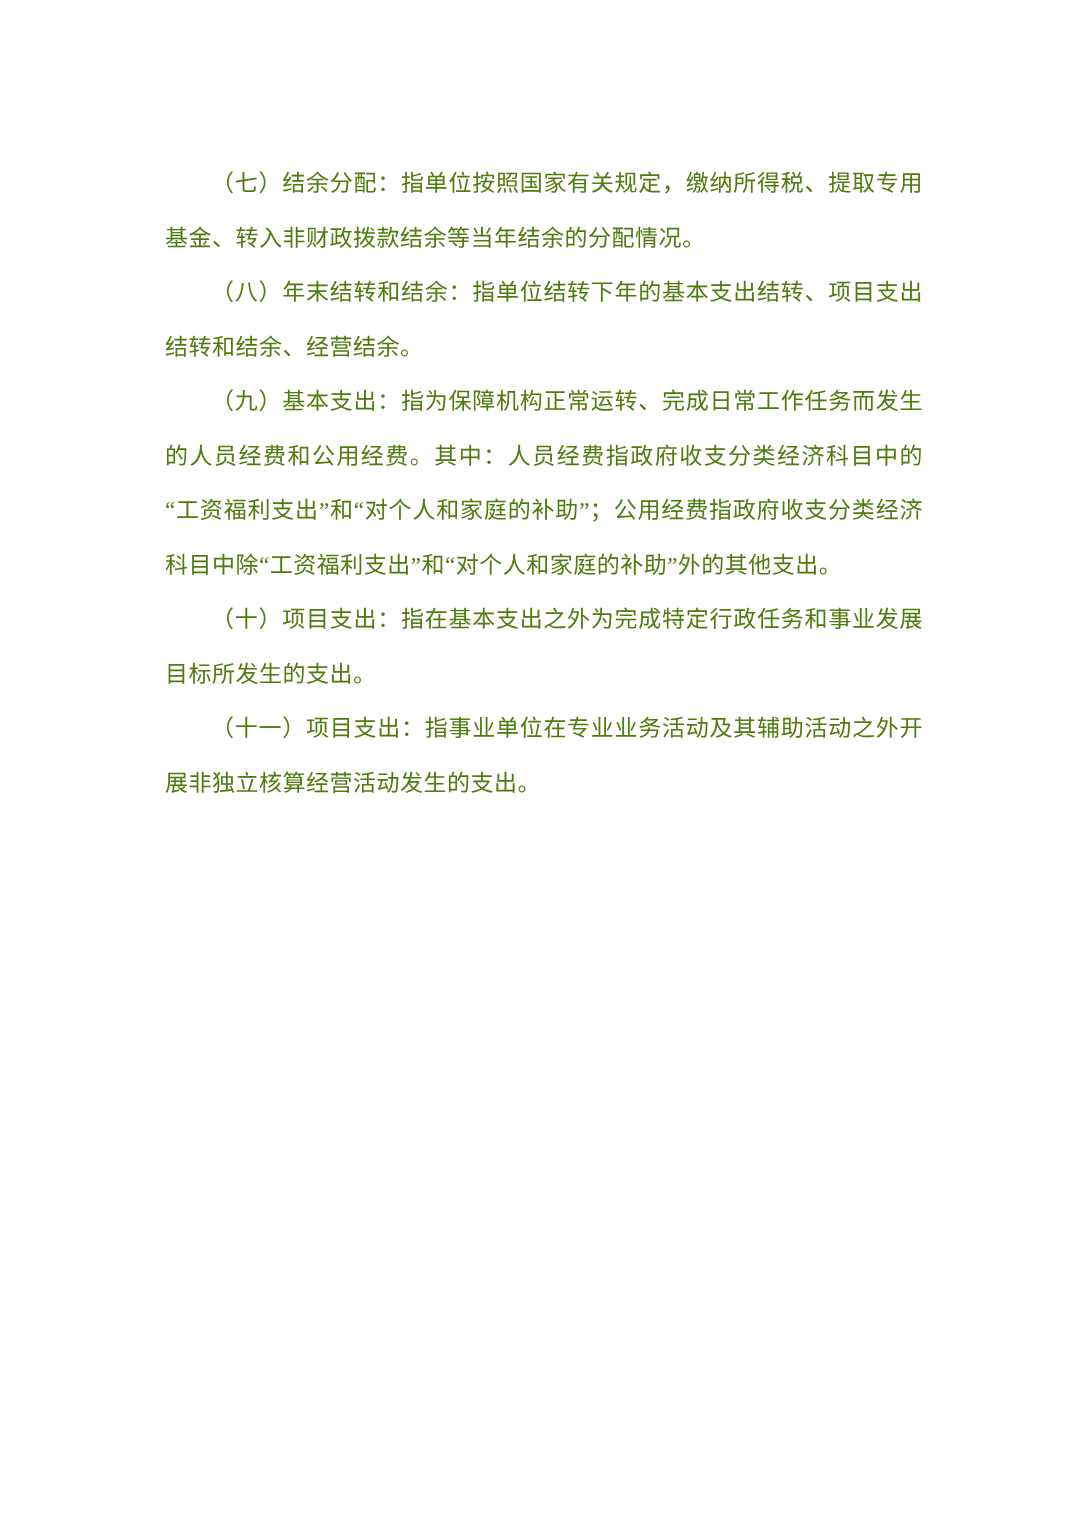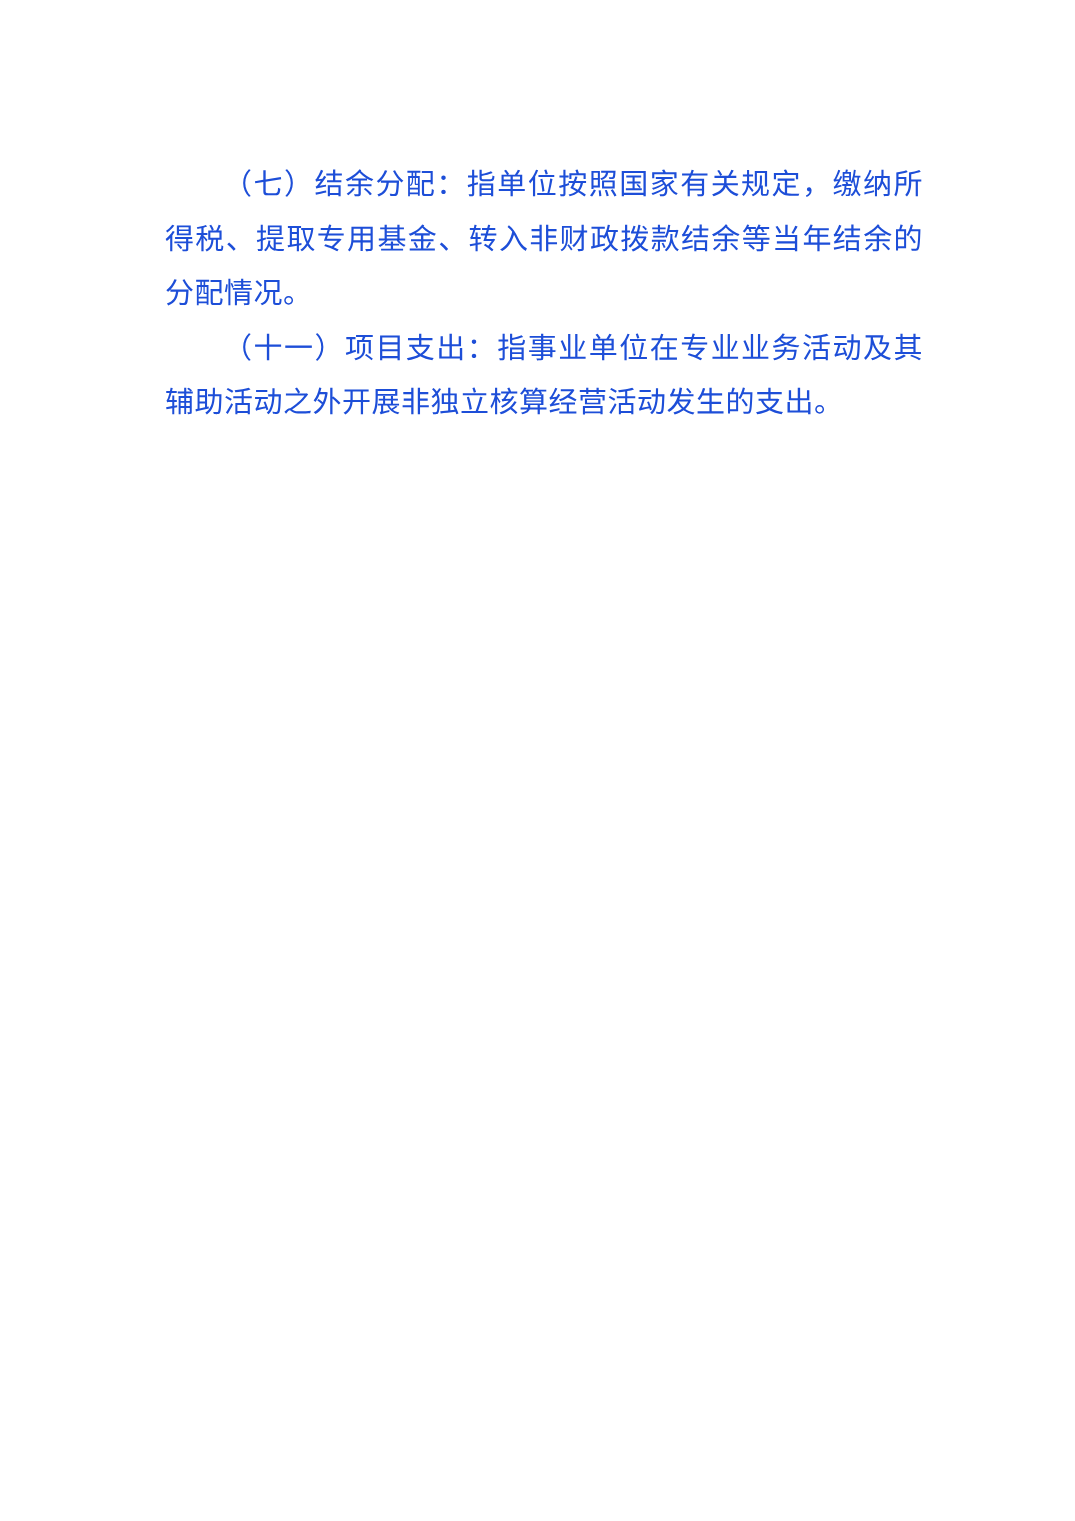--- a/index.html
+++ b/index.html
@@ -21,9 +21,9 @@
     left: 165px;
     width: 758px;
     font-family: "Liberation Serif", "DejaVu Serif", serif;
-    font-size: 29px;
+    font-size: 23px;
     line-height: 54.5px;
-    color: #1d4ed8;
+    color: #4d7c0f;
     letter-spacing: 0.5px;
   }
   .text-block p {

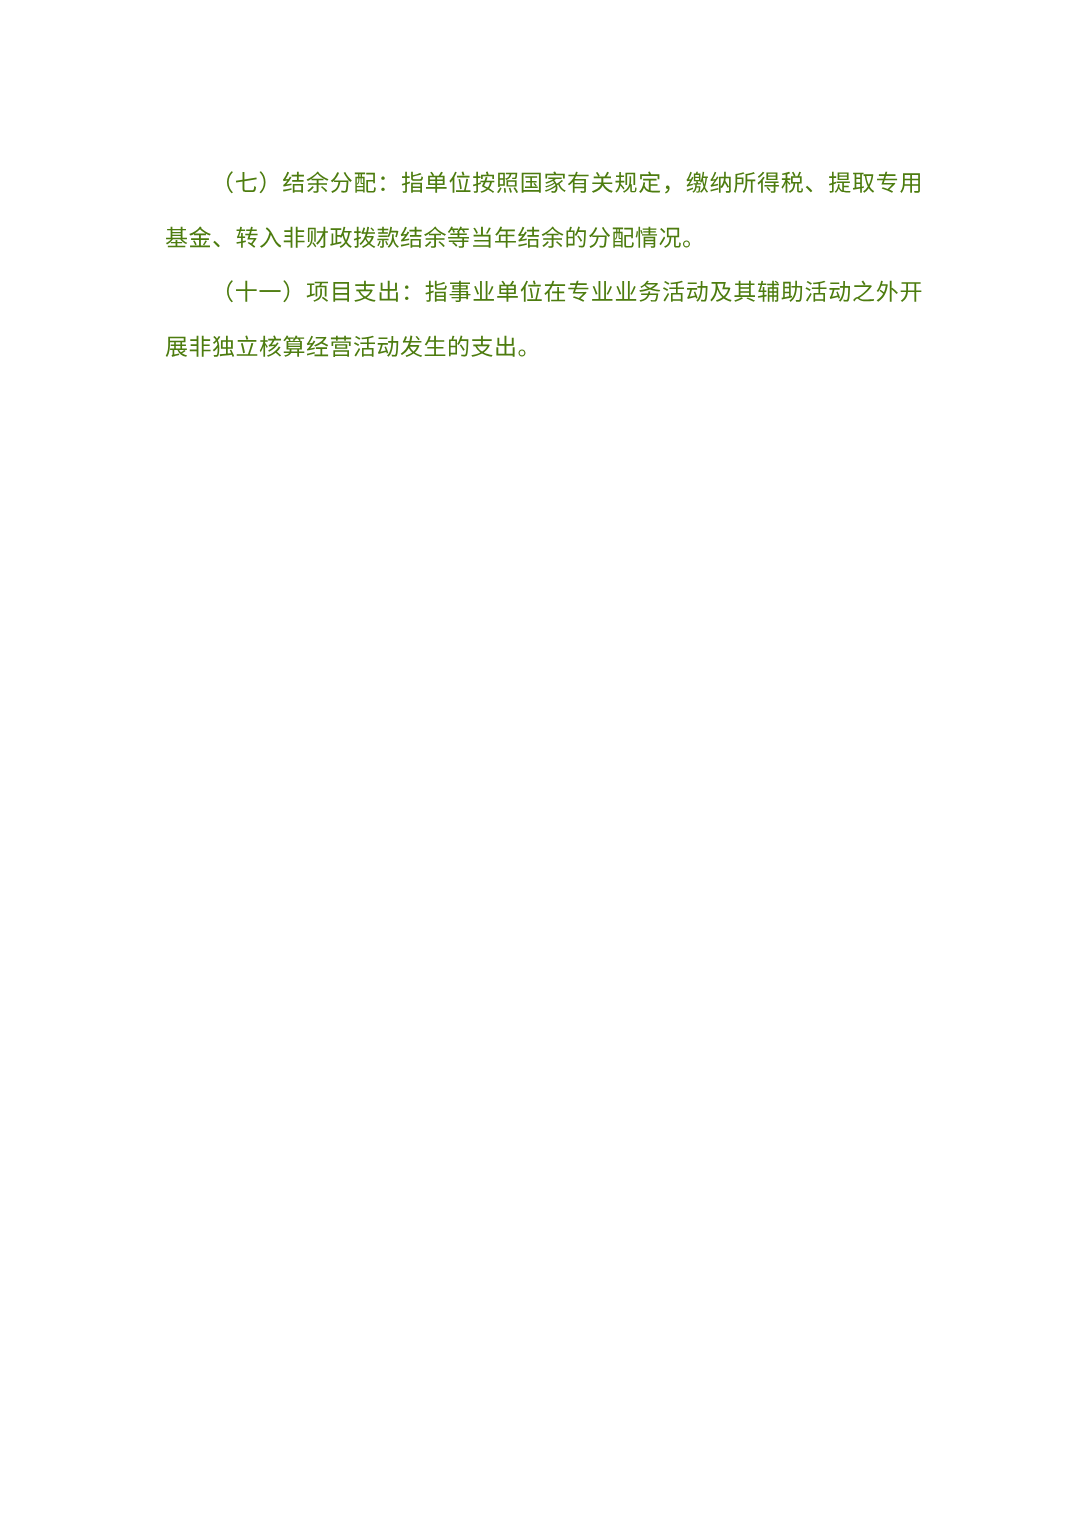--- a/index.html
+++ b/index.html
@@ -42,6 +42,7 @@
 <div class="page">
   <div class="text-block">
     <p>（七）结余分配：指单位按照国家有关规定，缴纳所得税、提取专用基金、转入非财政拨款结余等当年结余的分配情况。</p>
+    <p>（八）年末结转和结余：指单位结转下年的基本支出结转、项目支出结转和结余、经营结余。</p>
     <p>（十一）项目支出：指事业单位在专业业务活动及其辅助活动之外开展非独立核算经营活动发生的支出。</p>
   </div>
 </div>

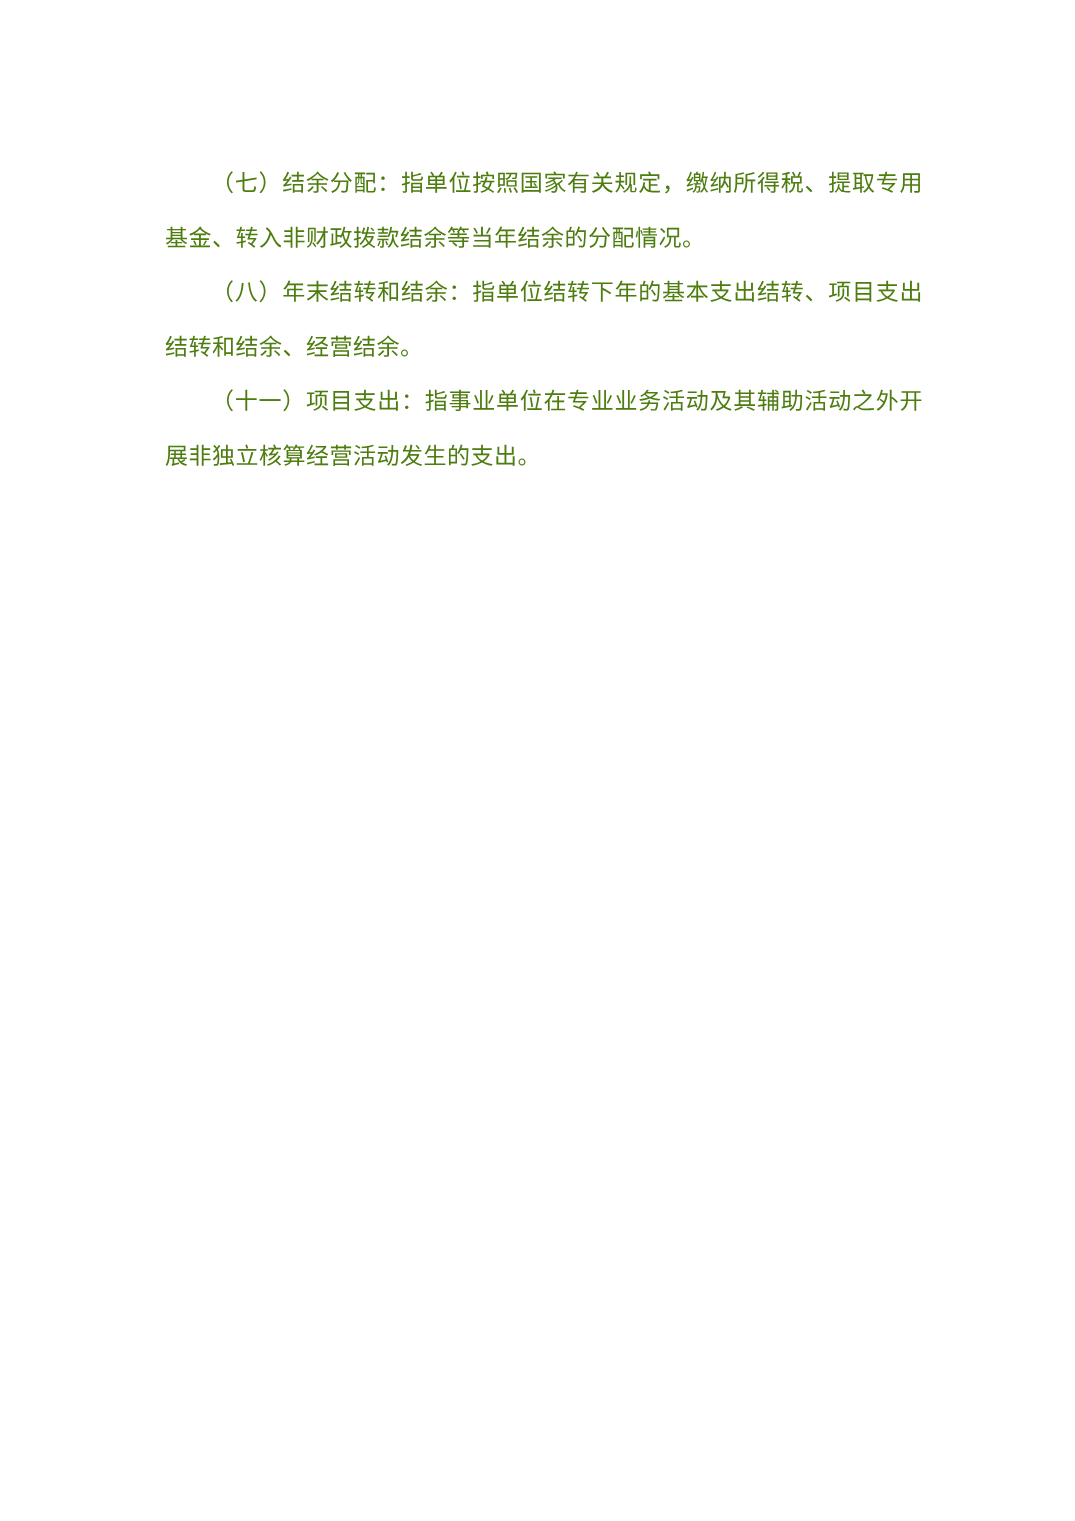--- a/index.html
+++ b/index.html
@@ -43,6 +43,7 @@
   <div class="text-block">
     <p>（七）结余分配：指单位按照国家有关规定，缴纳所得税、提取专用基金、转入非财政拨款结余等当年结余的分配情况。</p>
     <p>（八）年末结转和结余：指单位结转下年的基本支出结转、项目支出结转和结余、经营结余。</p>
+    <p>（九）基本支出：指为保障机构正常运转、完成日常工作任务而发生的人员经费和公用经费。其中：人员经费指政府收支分类经济科目中的“工资福利支出”和“对个人和家庭的补助”；公用经费指政府收支分类经济科目中除“工资福利支出”和“对个人和家庭的补助”外的其他支出。</p>
     <p>（十一）项目支出：指事业单位在专业业务活动及其辅助活动之外开展非独立核算经营活动发生的支出。</p>
   </div>
 </div>

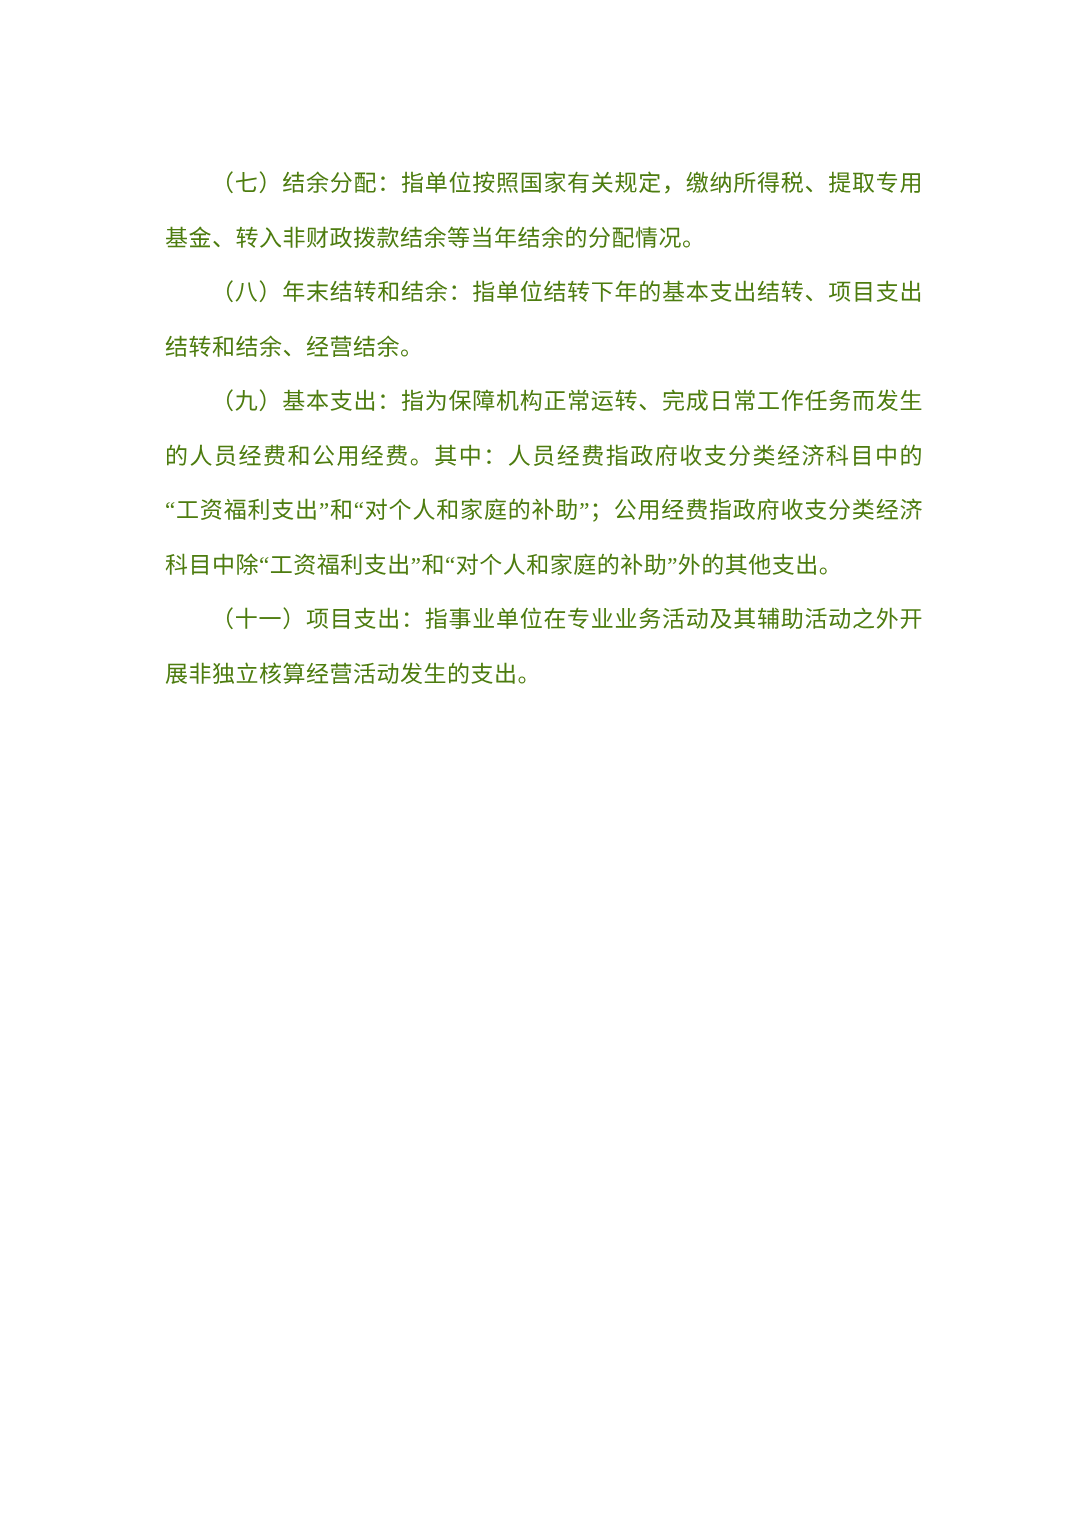--- a/index.html
+++ b/index.html
@@ -44,6 +44,7 @@
     <p>（七）结余分配：指单位按照国家有关规定，缴纳所得税、提取专用基金、转入非财政拨款结余等当年结余的分配情况。</p>
     <p>（八）年末结转和结余：指单位结转下年的基本支出结转、项目支出结转和结余、经营结余。</p>
     <p>（九）基本支出：指为保障机构正常运转、完成日常工作任务而发生的人员经费和公用经费。其中：人员经费指政府收支分类经济科目中的“工资福利支出”和“对个人和家庭的补助”；公用经费指政府收支分类经济科目中除“工资福利支出”和“对个人和家庭的补助”外的其他支出。</p>
+    <p>（十）项目支出：指在基本支出之外为完成特定行政任务和事业发展目标所发生的支出。</p>
     <p>（十一）项目支出：指事业单位在专业业务活动及其辅助活动之外开展非独立核算经营活动发生的支出。</p>
   </div>
 </div>

